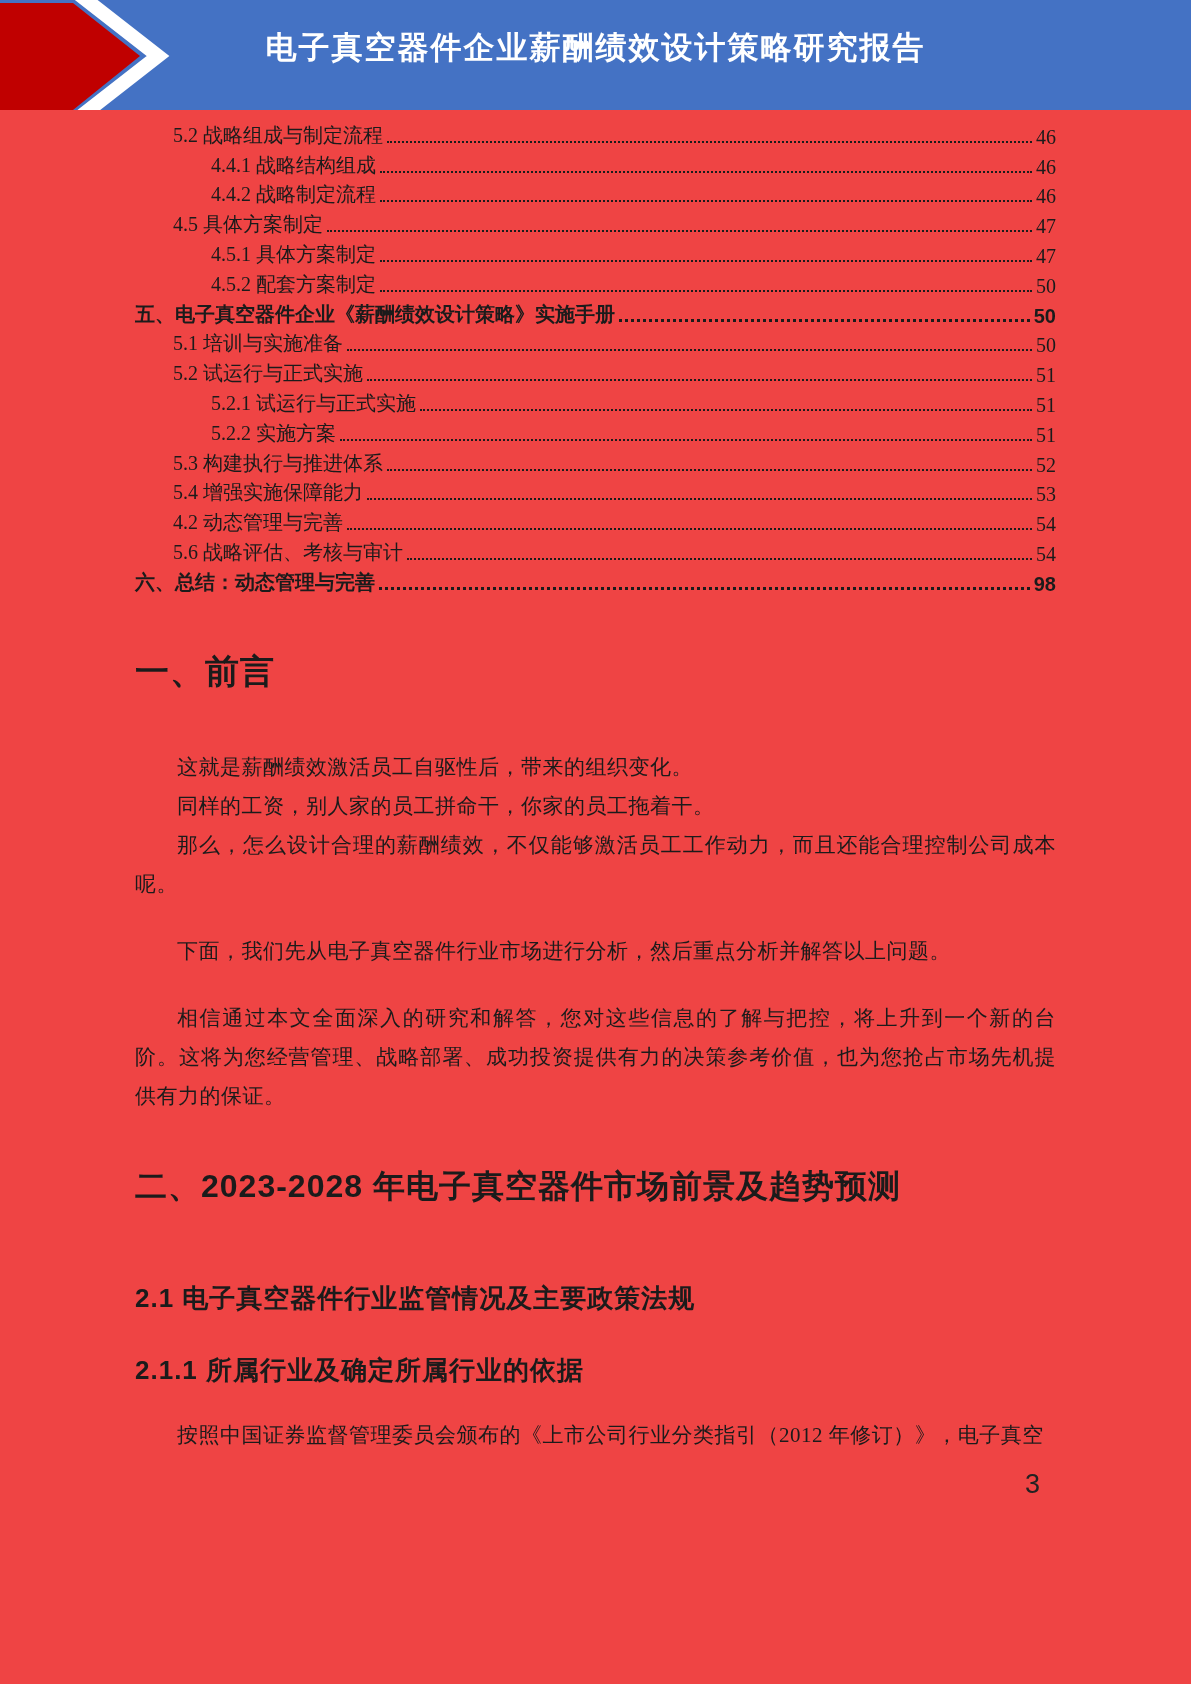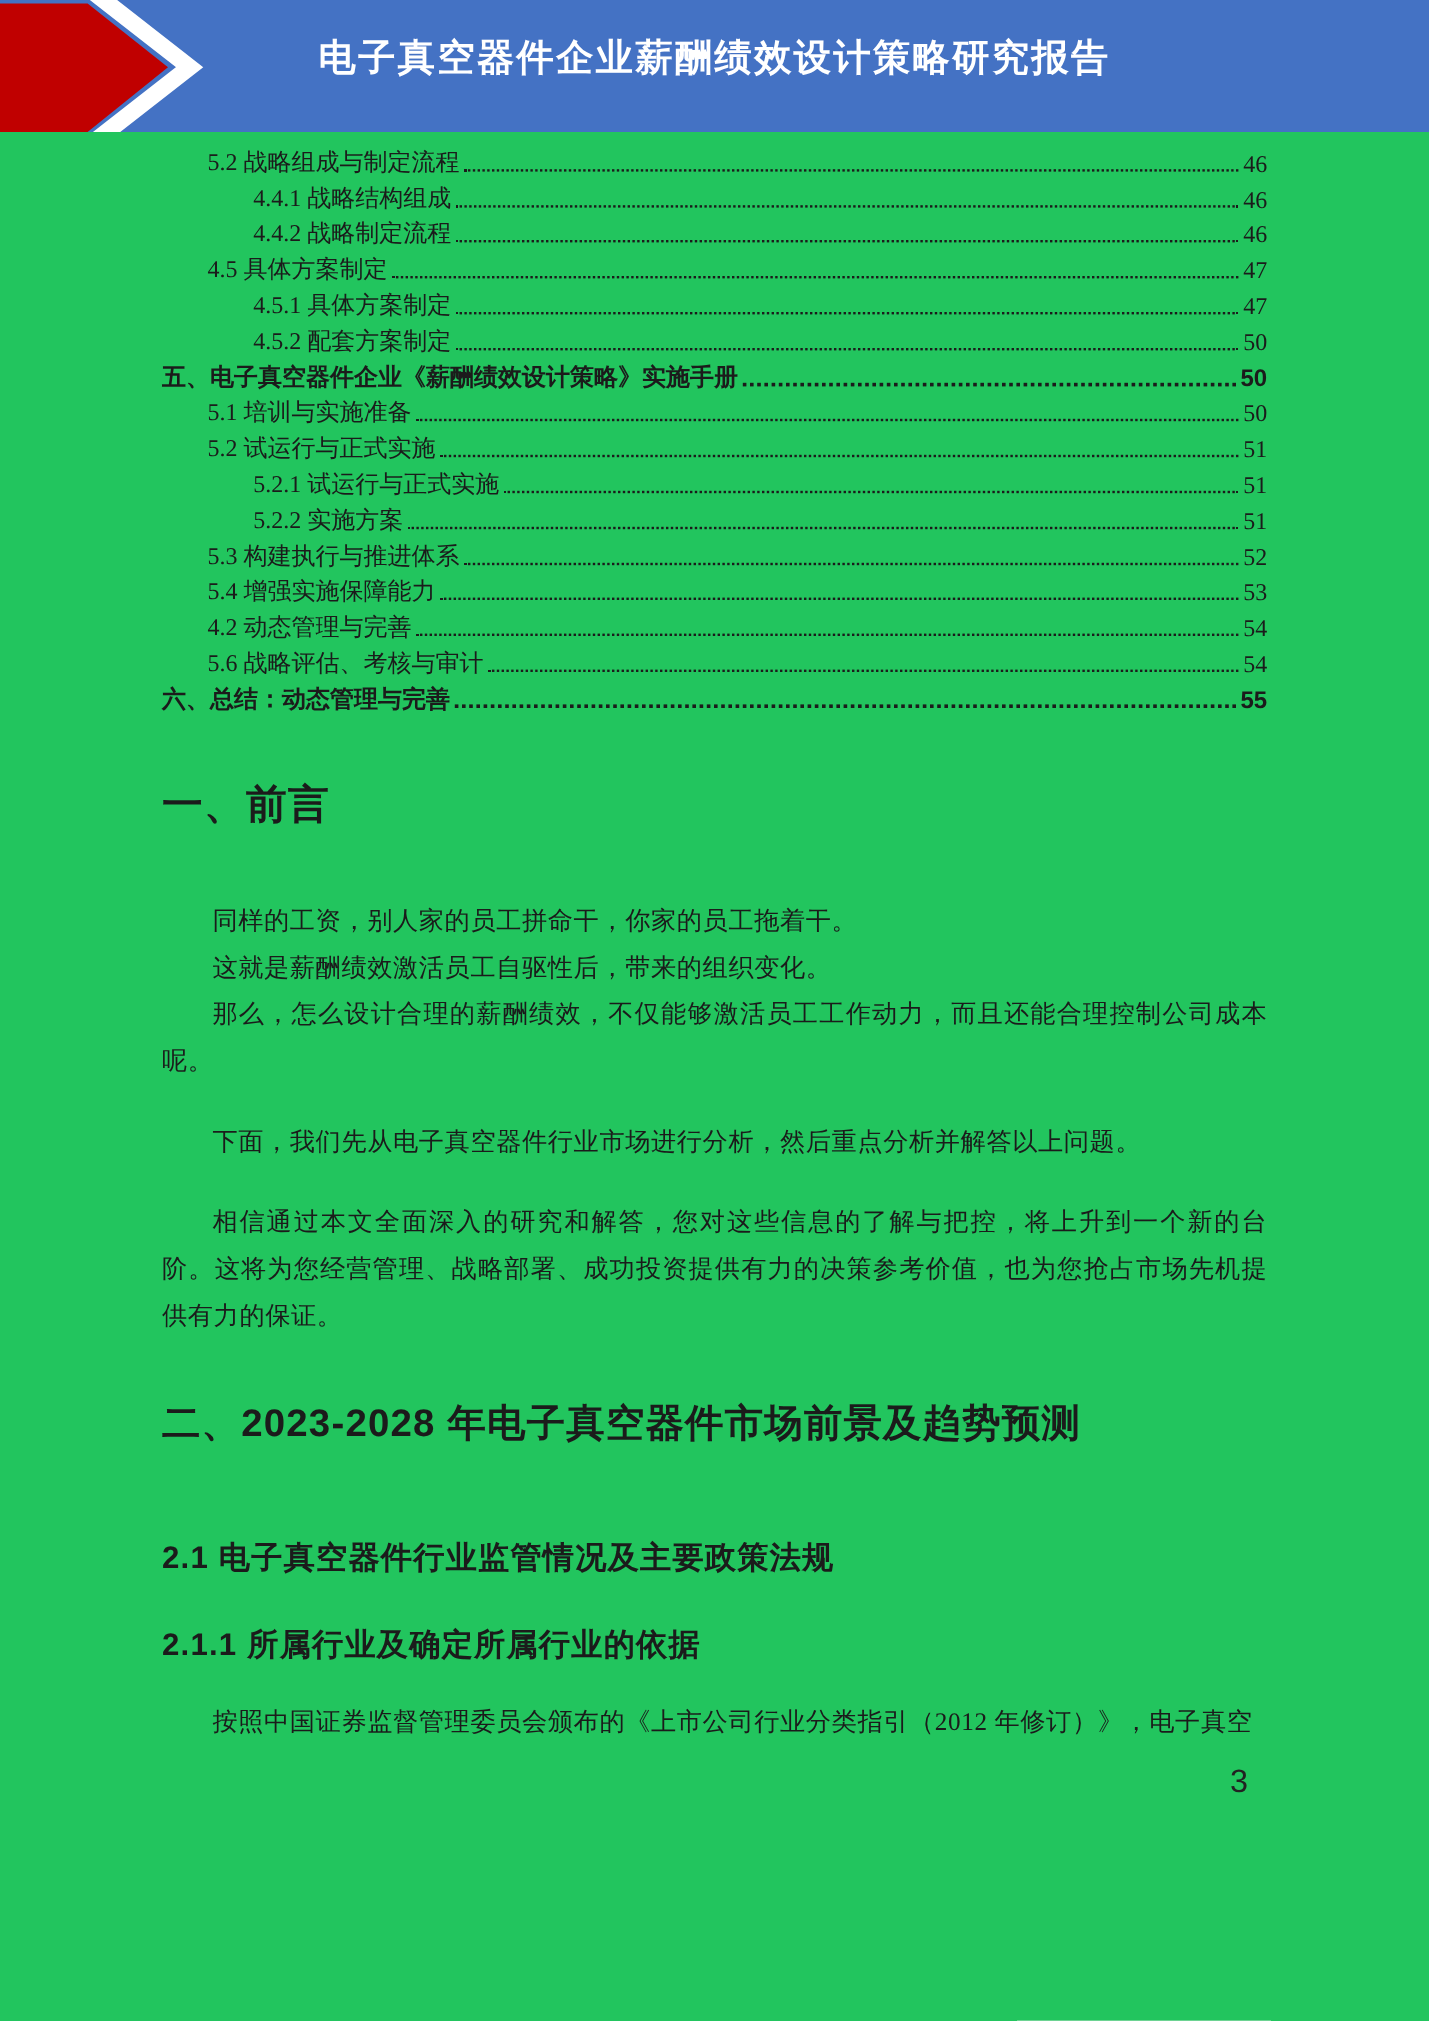--- a/index.html
+++ b/index.html
@@ -5,7 +5,7 @@
   html,body { margin:0; padding:0; background:#e9e9e9; }
   .page {
     position:relative; width:1191px; height:1684px; margin:0 auto;
-    background:#22c55e; overflow:hidden;
+    background:#ef4444; overflow:hidden;
     font-family:"Liberation Serif","DejaVu Serif",serif; color:#1b1b1b;
   }
 

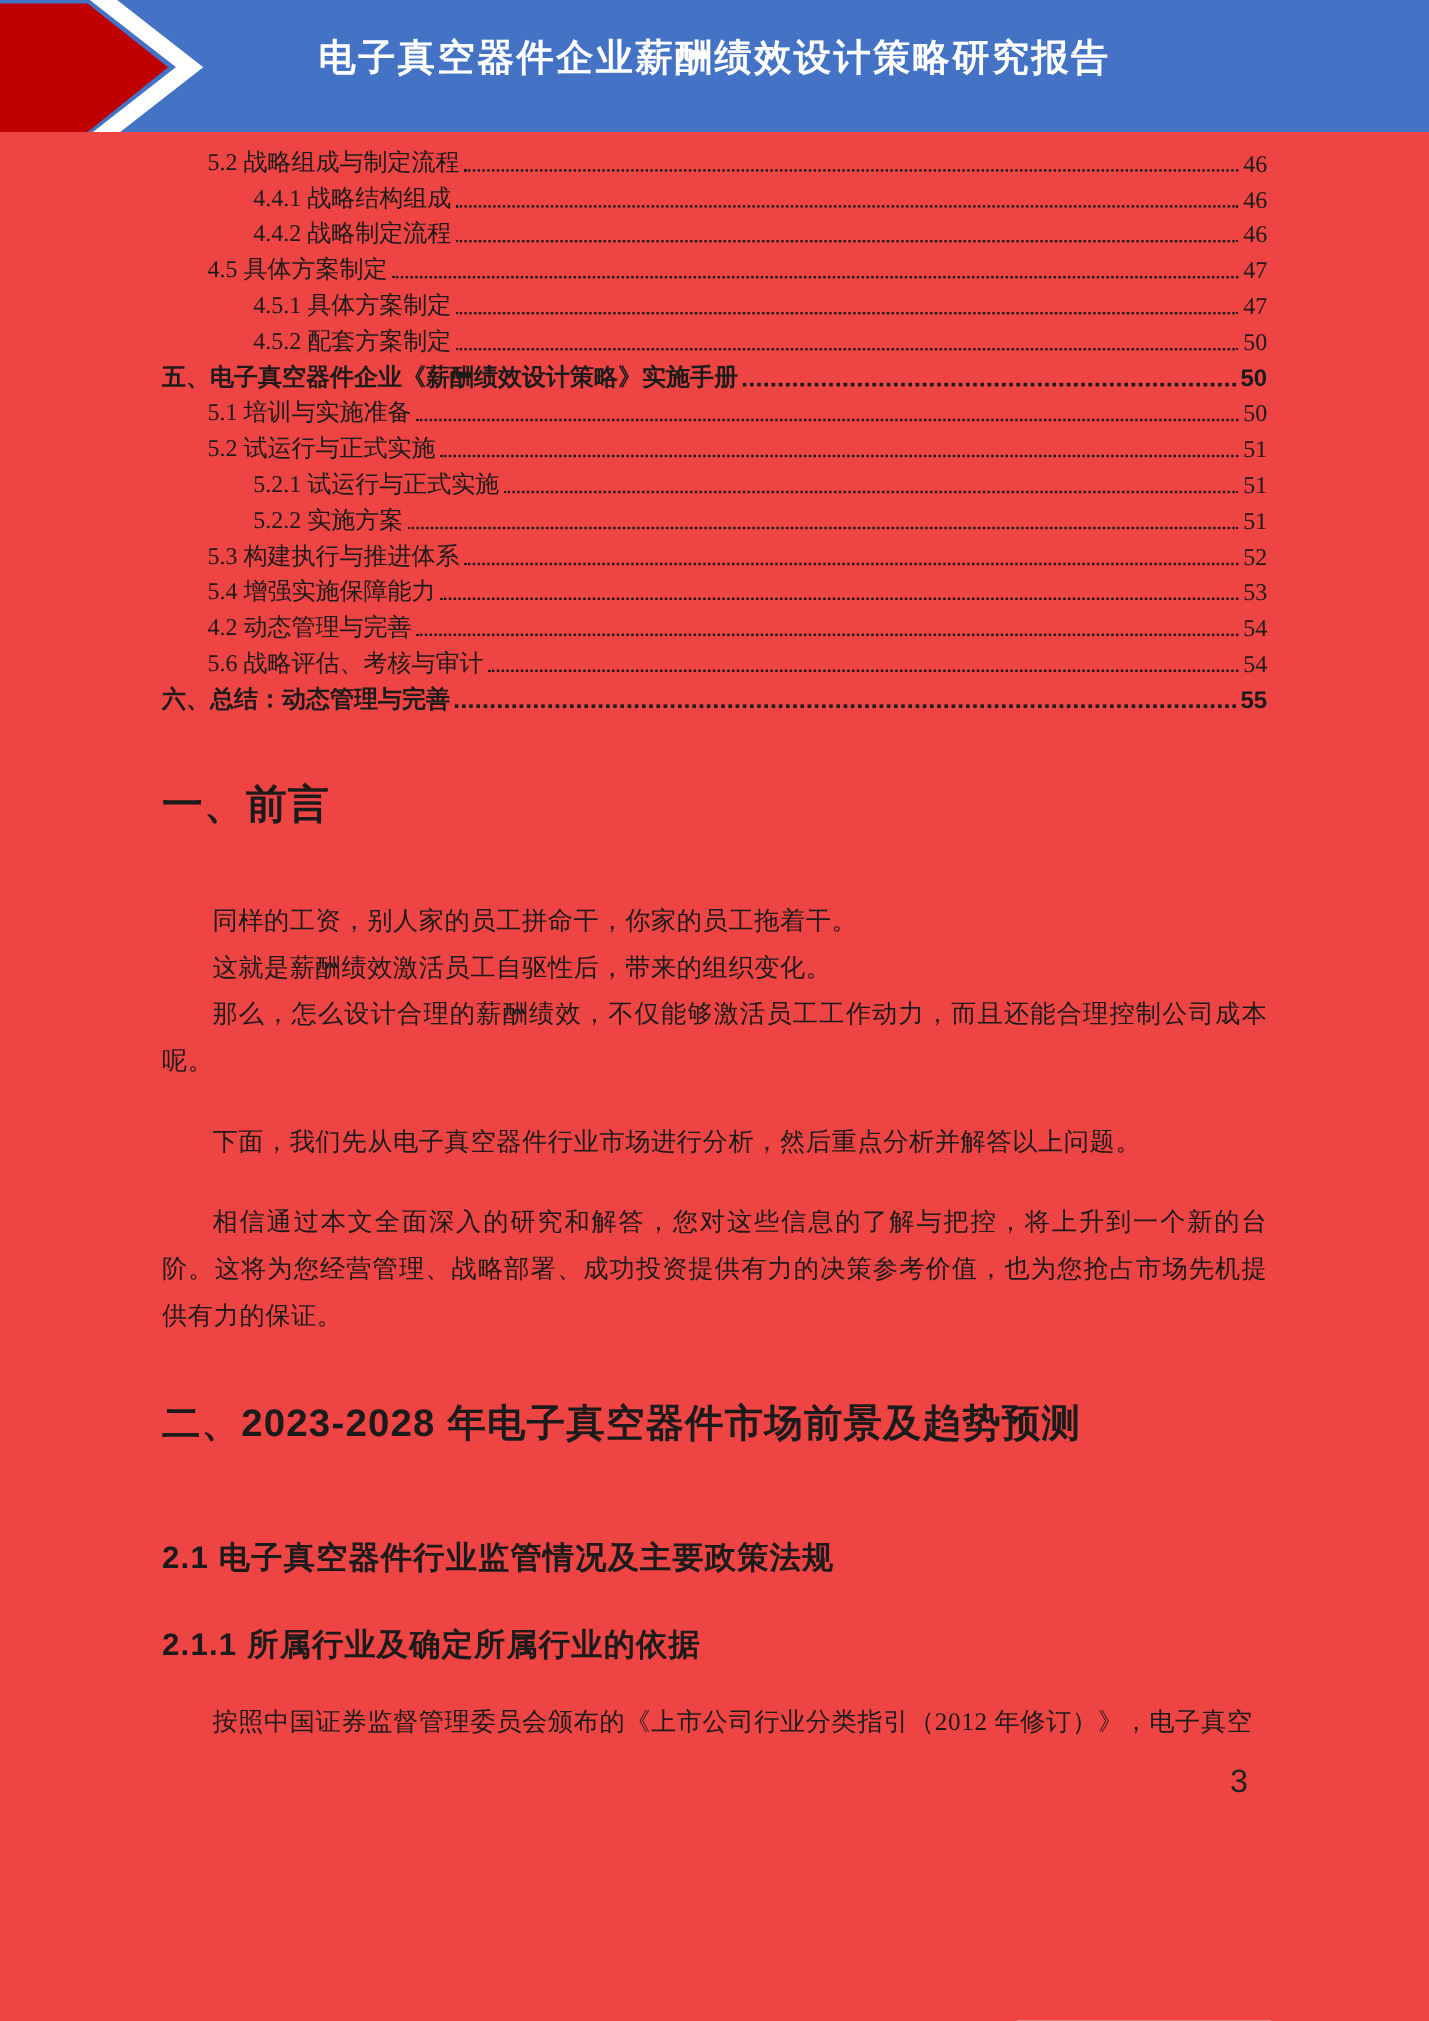--- a/index.html
+++ b/index.html
@@ -186,7 +186,7 @@
   <div class="toc-row lvl0 bold">
     <span class="toc-label">六、总结：动态管理与完善</span>
     <span class="toc-dots"></span>
-    <span class="toc-page">55</span>
+    <span class="toc-page">98</span>
   </div>
 </div>
 

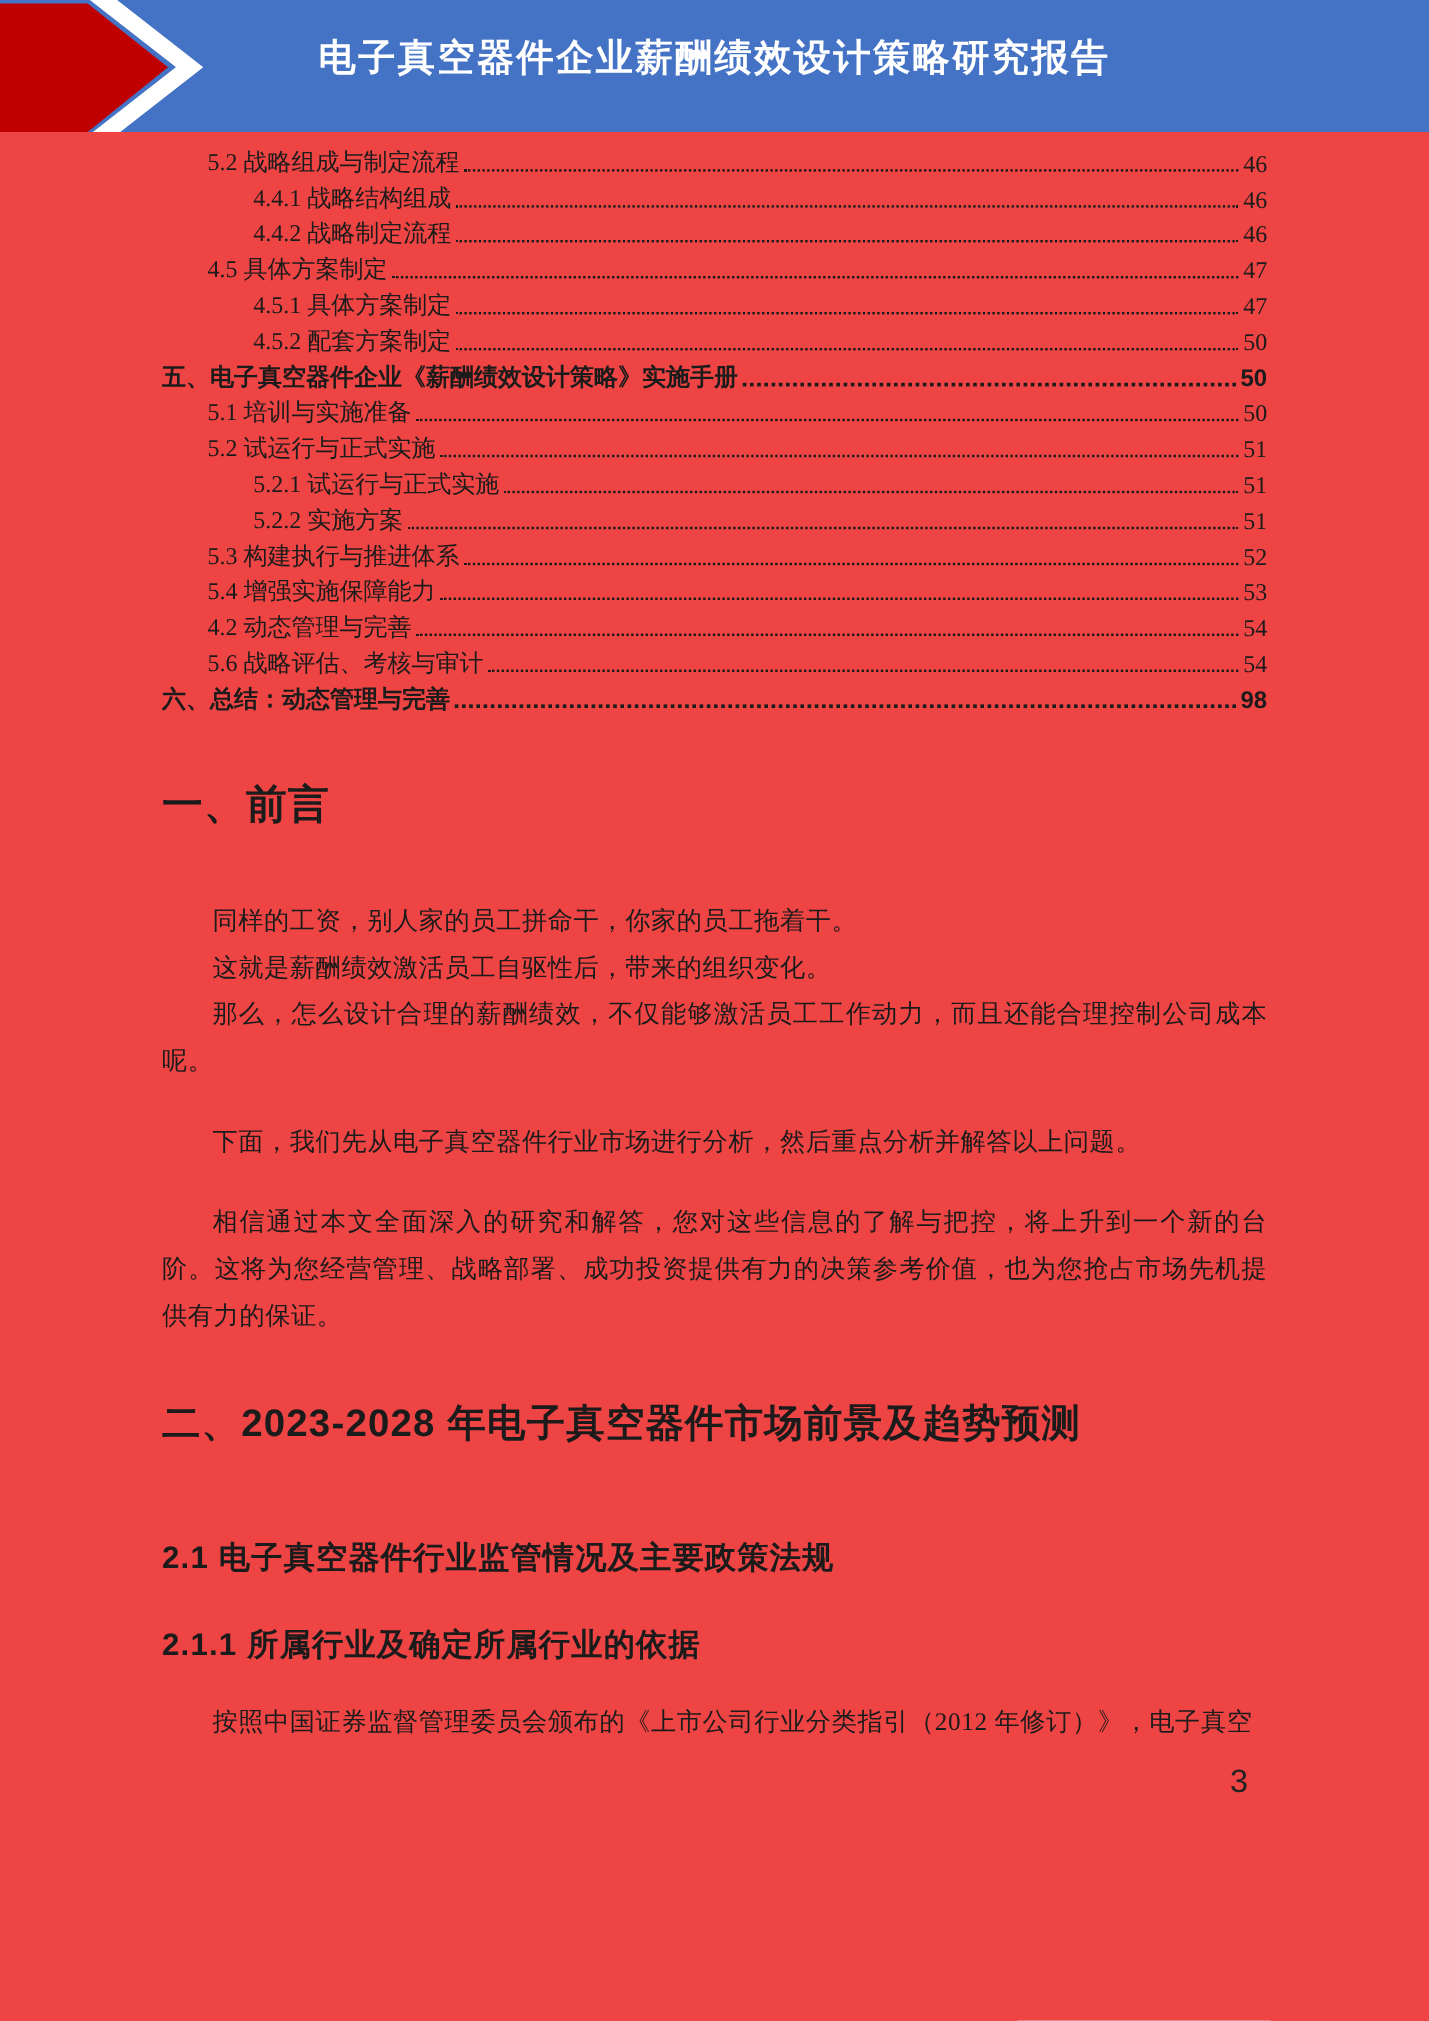--- a/index.html
+++ b/index.html
@@ -193,8 +193,8 @@
     <div class="h1">一、前言</div>
 
     <div class="para-group">
+      <p class="para">这就是薪酬绩效激活员工自驱性后，带来的组织变化。</p>
       <p class="para">同样的工资，别人家的员工拼命干，你家的员工拖着干。</p>
-      <p class="para">这就是薪酬绩效激活员工自驱性后，带来的组织变化。</p>
       <p class="para">那么，怎么设计合理的薪酬绩效，不仅能够激活员工工作动力，而且还能合理控制公司成本呢。</p>
       <p class="para spaced">下面，我们先从电子真空器件行业市场进行分析，然后重点分析并解答以上问题。</p>
       <p class="para spaced">相信通过本文全面深入的研究和解答，您对这些信息的了解与把控，将上升到一个新的台阶。这将为您经营管理、战略部署、成功投资提供有力的决策参考价值，也为您抢占市场先机提供有力的保证。</p>

